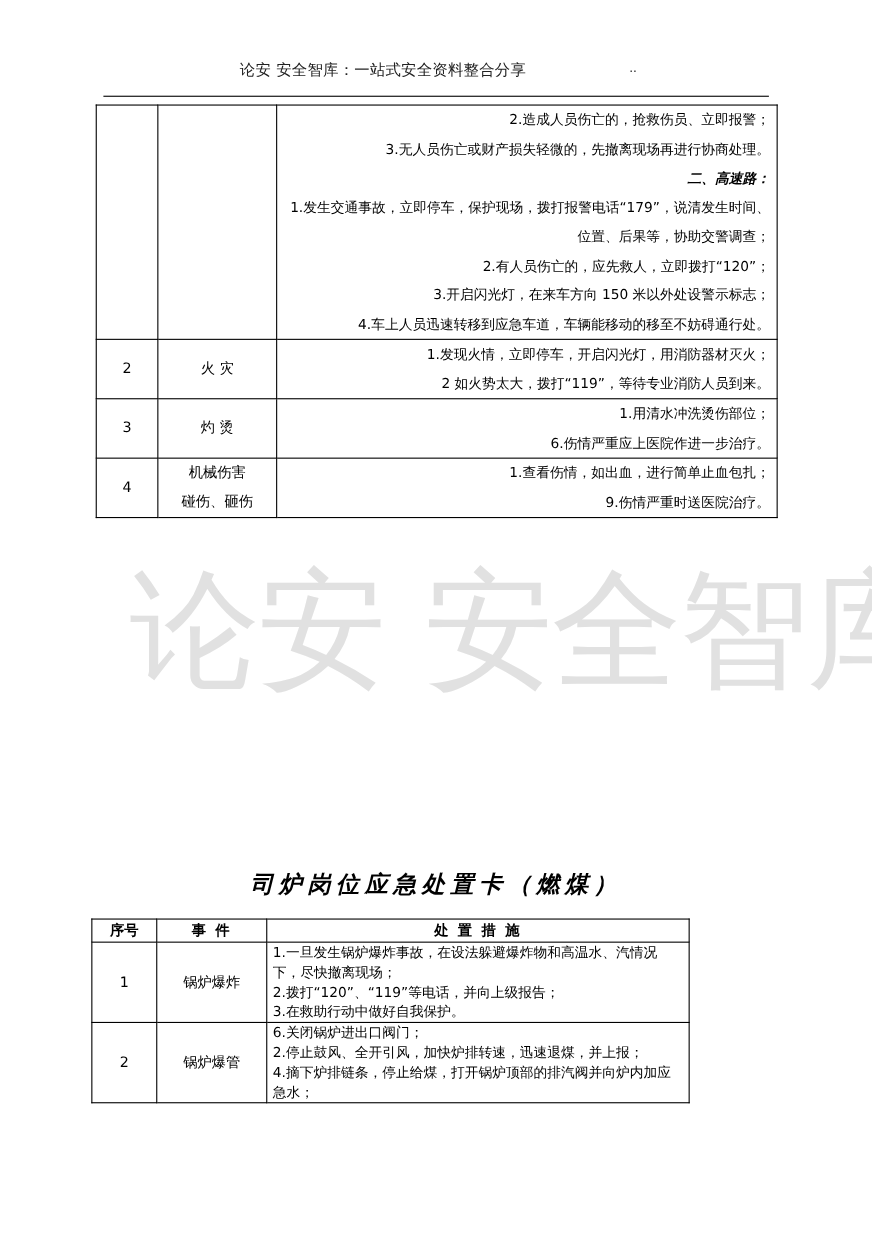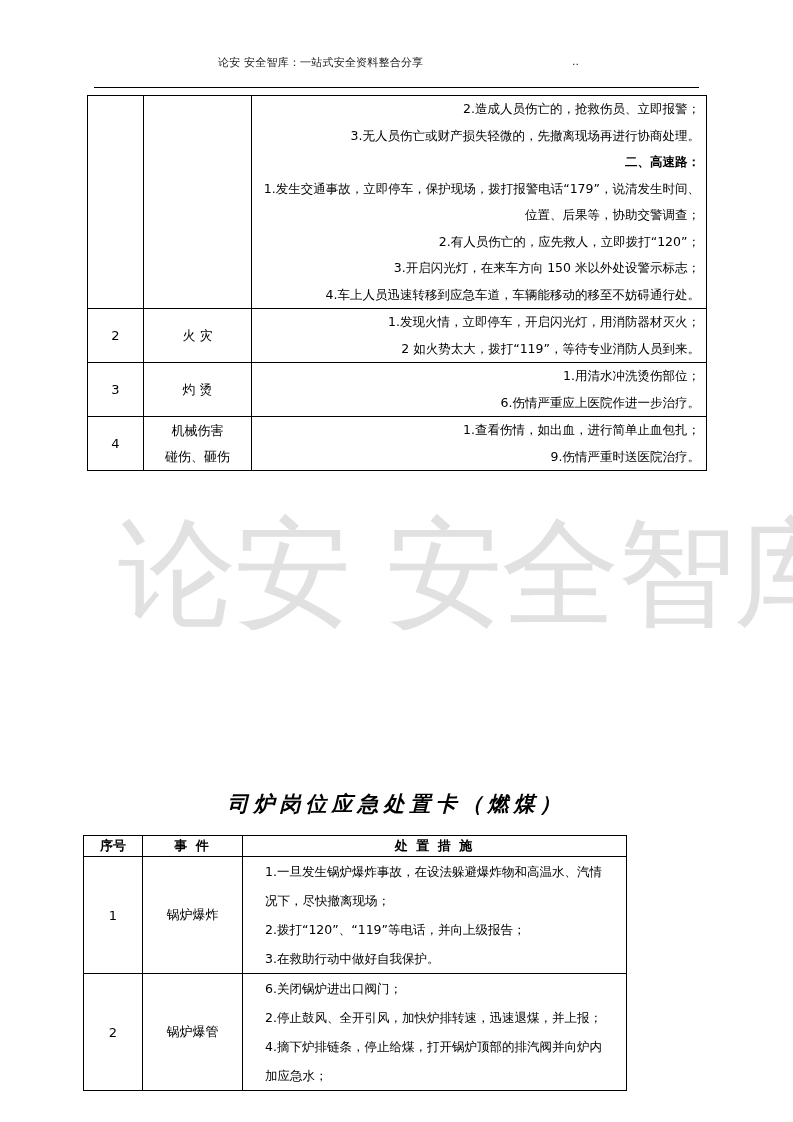--- a/index.html
+++ b/index.html
@@ -6,7 +6,7 @@
   body { width: 793px; height: 1122px; position: relative; overflow: hidden;
          font-family: "DejaVu Sans", "Liberation Sans", sans-serif; color: #000; }
   .page-header { position: absolute; left: 0; top: 55px; width: 793px; height: 20px; }
-  .page-header .title { position: absolute; left: 218px; top: 0; font-size: 11px;
+  .page-header .title { position: absolute; left: 218px; top: 0; font-size: 14px;
          font-family: "DejaVu Serif", "Liberation Serif", serif; color: #222; letter-spacing: 0.2px; }
   .page-header .dots { position: absolute; left: 572px; top: 0; font-size: 11px; color: #222; }
   .header-rule { position: absolute; left: 94px; top: 87px; width: 605px; height: 0; border-top: 1px solid #000; }

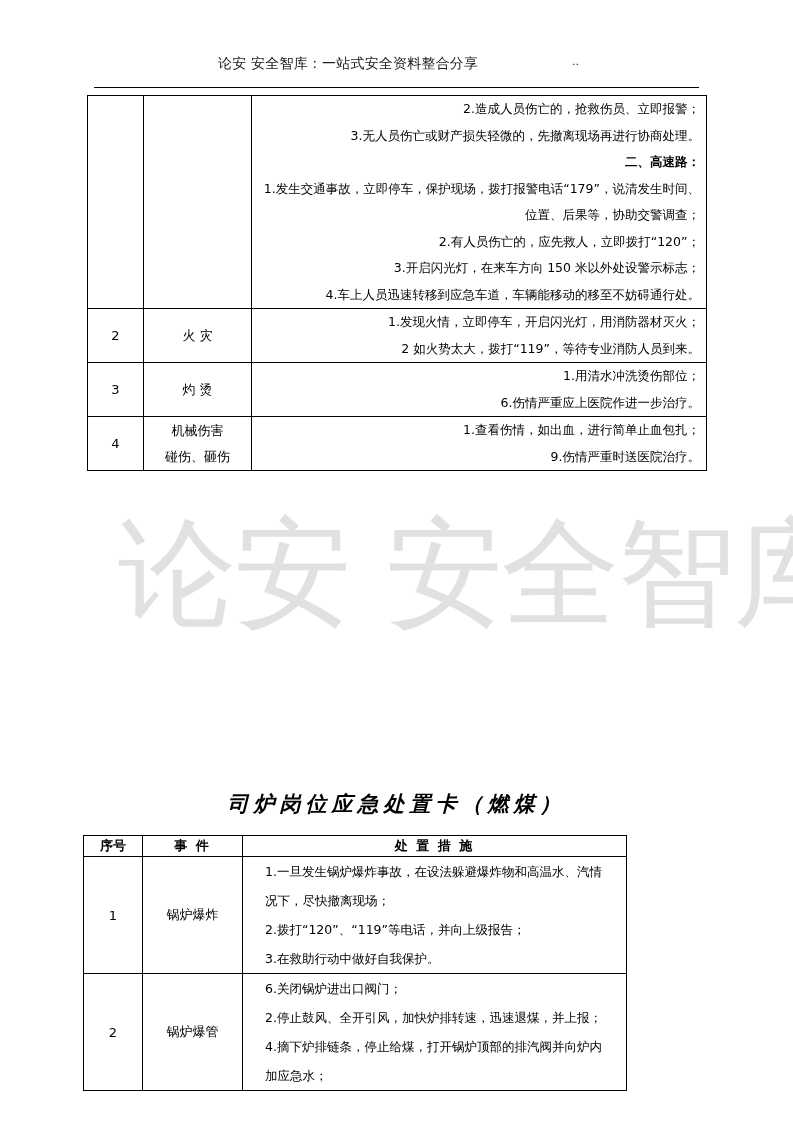--- a/index.html
+++ b/index.html
@@ -20,7 +20,7 @@
   #table1 td.c2 { padding: 0 6px; font-size: 12.5px; line-height: 26.5px; text-align: right; }
   #table1 .line { white-space: nowrap; }
   #table1 .line.wrap { white-space: normal; }
-  #table1 .bold { font-weight: bold; }
+  #table1 .bold { font-weight: bold; font-style: italic; }
 
   .watermark { position: absolute; left: 118px; top: 495px; font-size: 118px; color: #e1e1e1;
          letter-spacing: -2px; white-space: nowrap; font-family: "DejaVu Sans", sans-serif; }

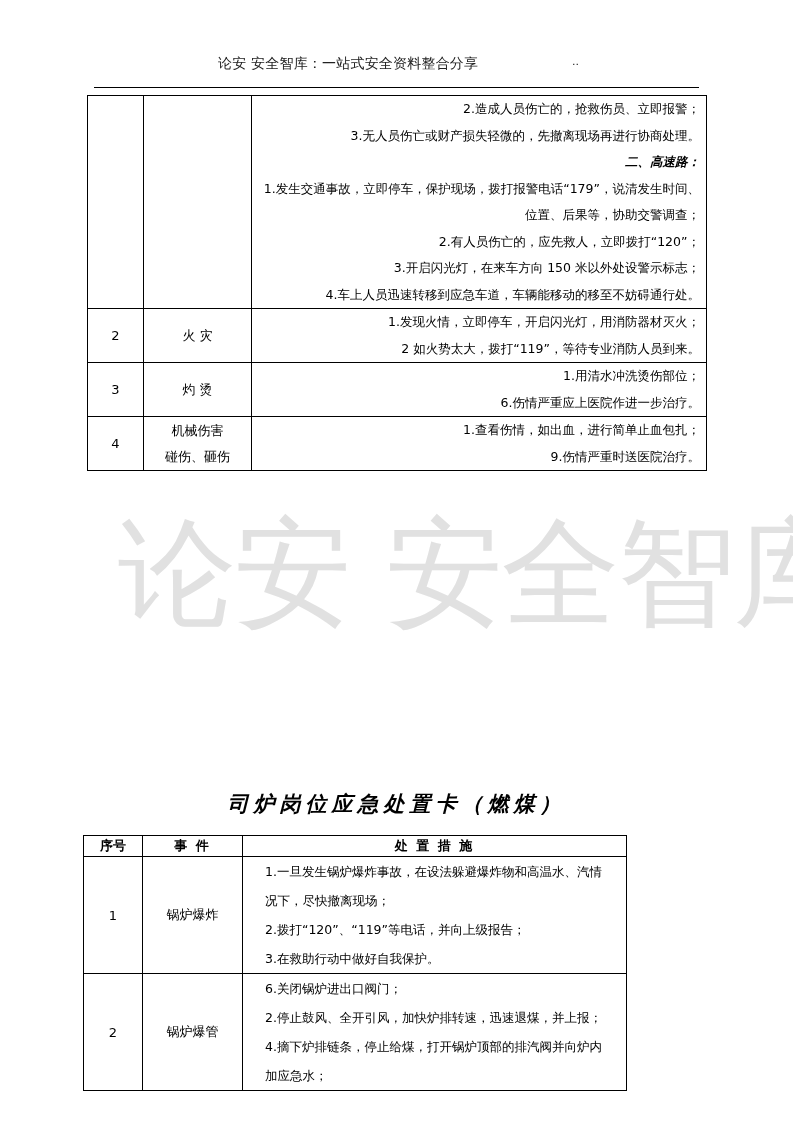--- a/index.html
+++ b/index.html
@@ -35,7 +35,7 @@
   #table2 th.h1 { width: 99px; }
   #table2 td.c0 { text-align: center; font-size: 13px; }
   #table2 td.c1 { text-align: center; font-size: 13px; }
-  #table2 td.c2 { padding: 0 22px; font-size: 12.5px; line-height: 29px; }
+  #table2 td.c2 { padding: 0 5px; font-size: 12.5px; line-height: 18px; }
 </style>
 </head>
 <body>

